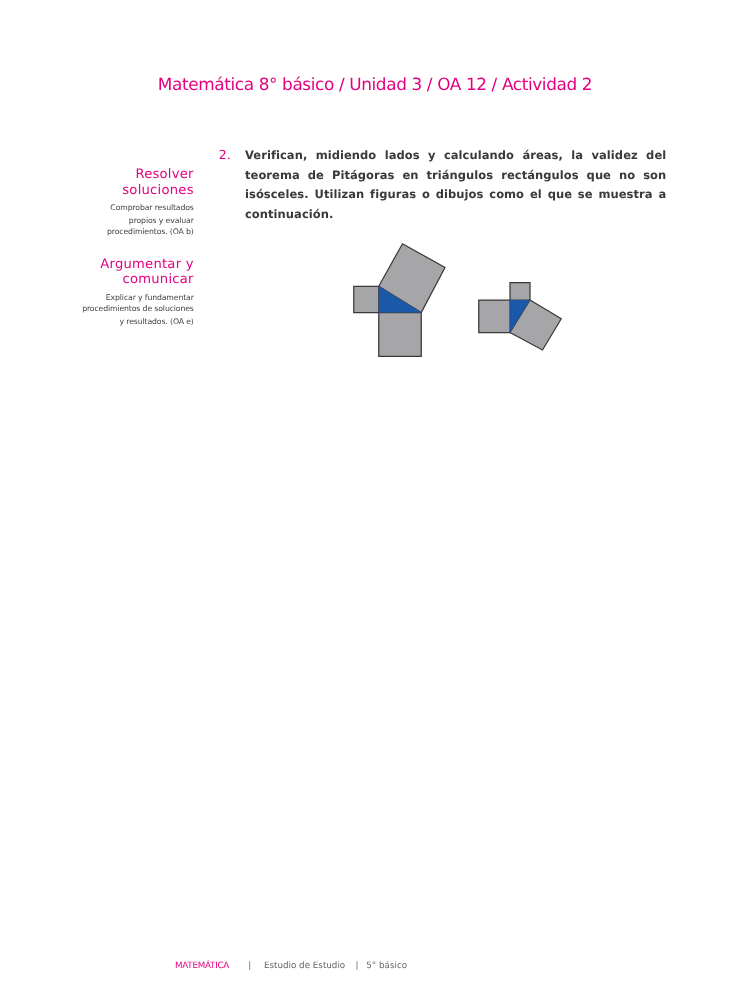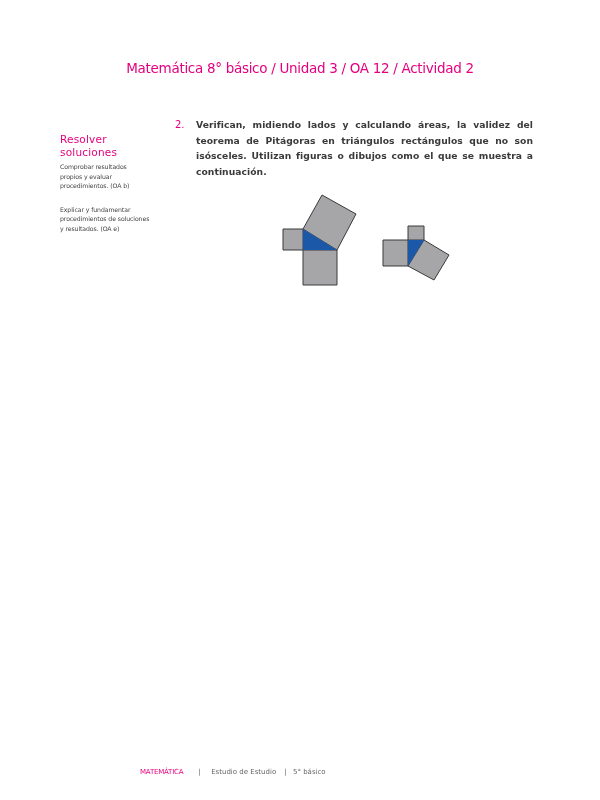--- a/index.html
+++ b/index.html
@@ -30,6 +30,7 @@
       left: 60px;
       top: 133px;
       width: 95px;
+      text-align: right;
     }
     .skill-block {
       margin-bottom: 14px;

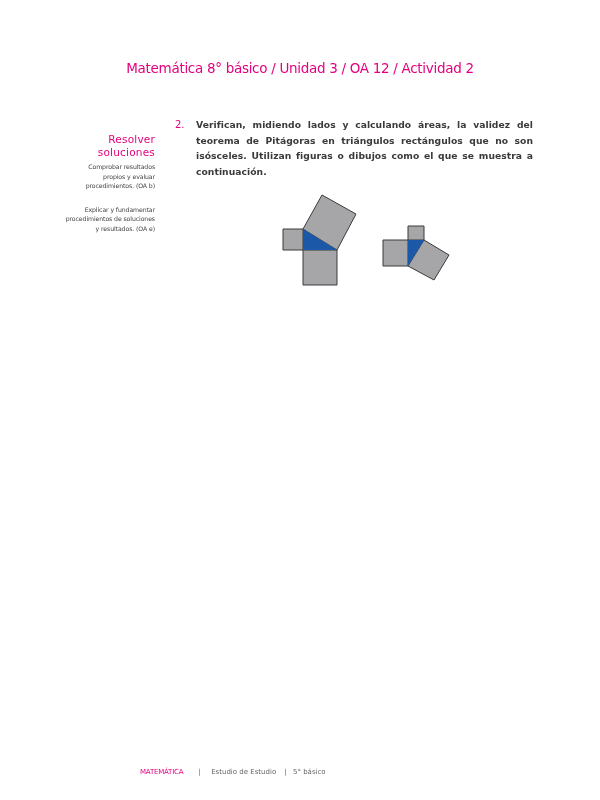--- a/index.html
+++ b/index.html
@@ -119,6 +119,10 @@
     </div>
   </div>
   <div class="skill-block">
+    <div class="skill-title">
+      <div>Argumentar y</div>
+      <div>comunicar</div>
+    </div>
     <div class="skill-desc">
       <div>Explicar y fundamentar</div>
       <div>procedimientos de soluciones</div>

